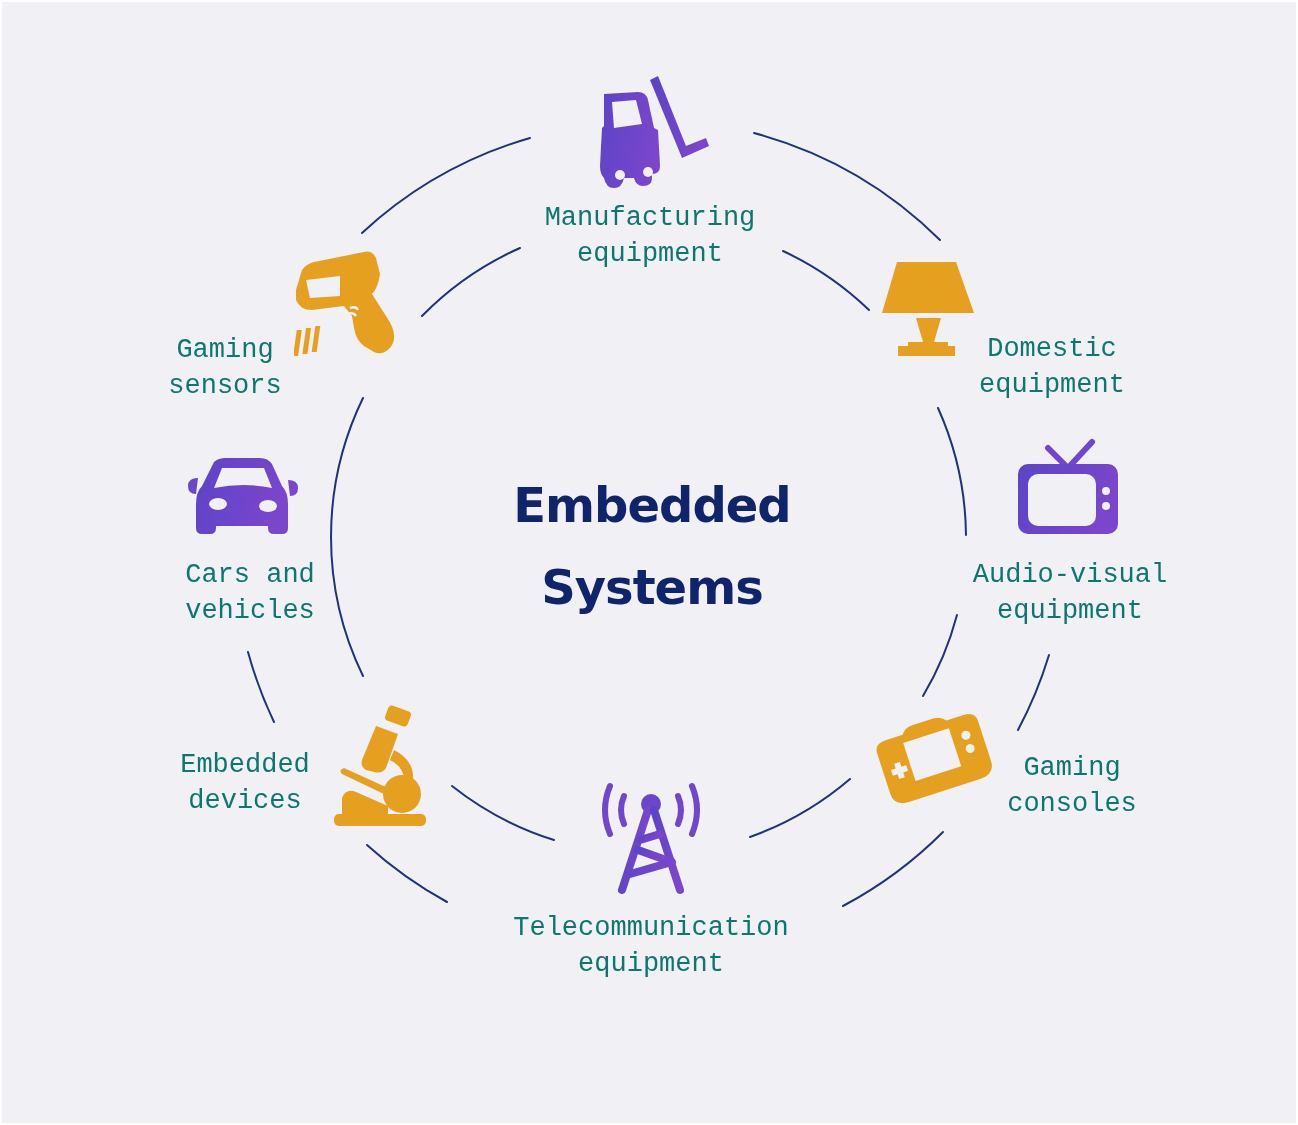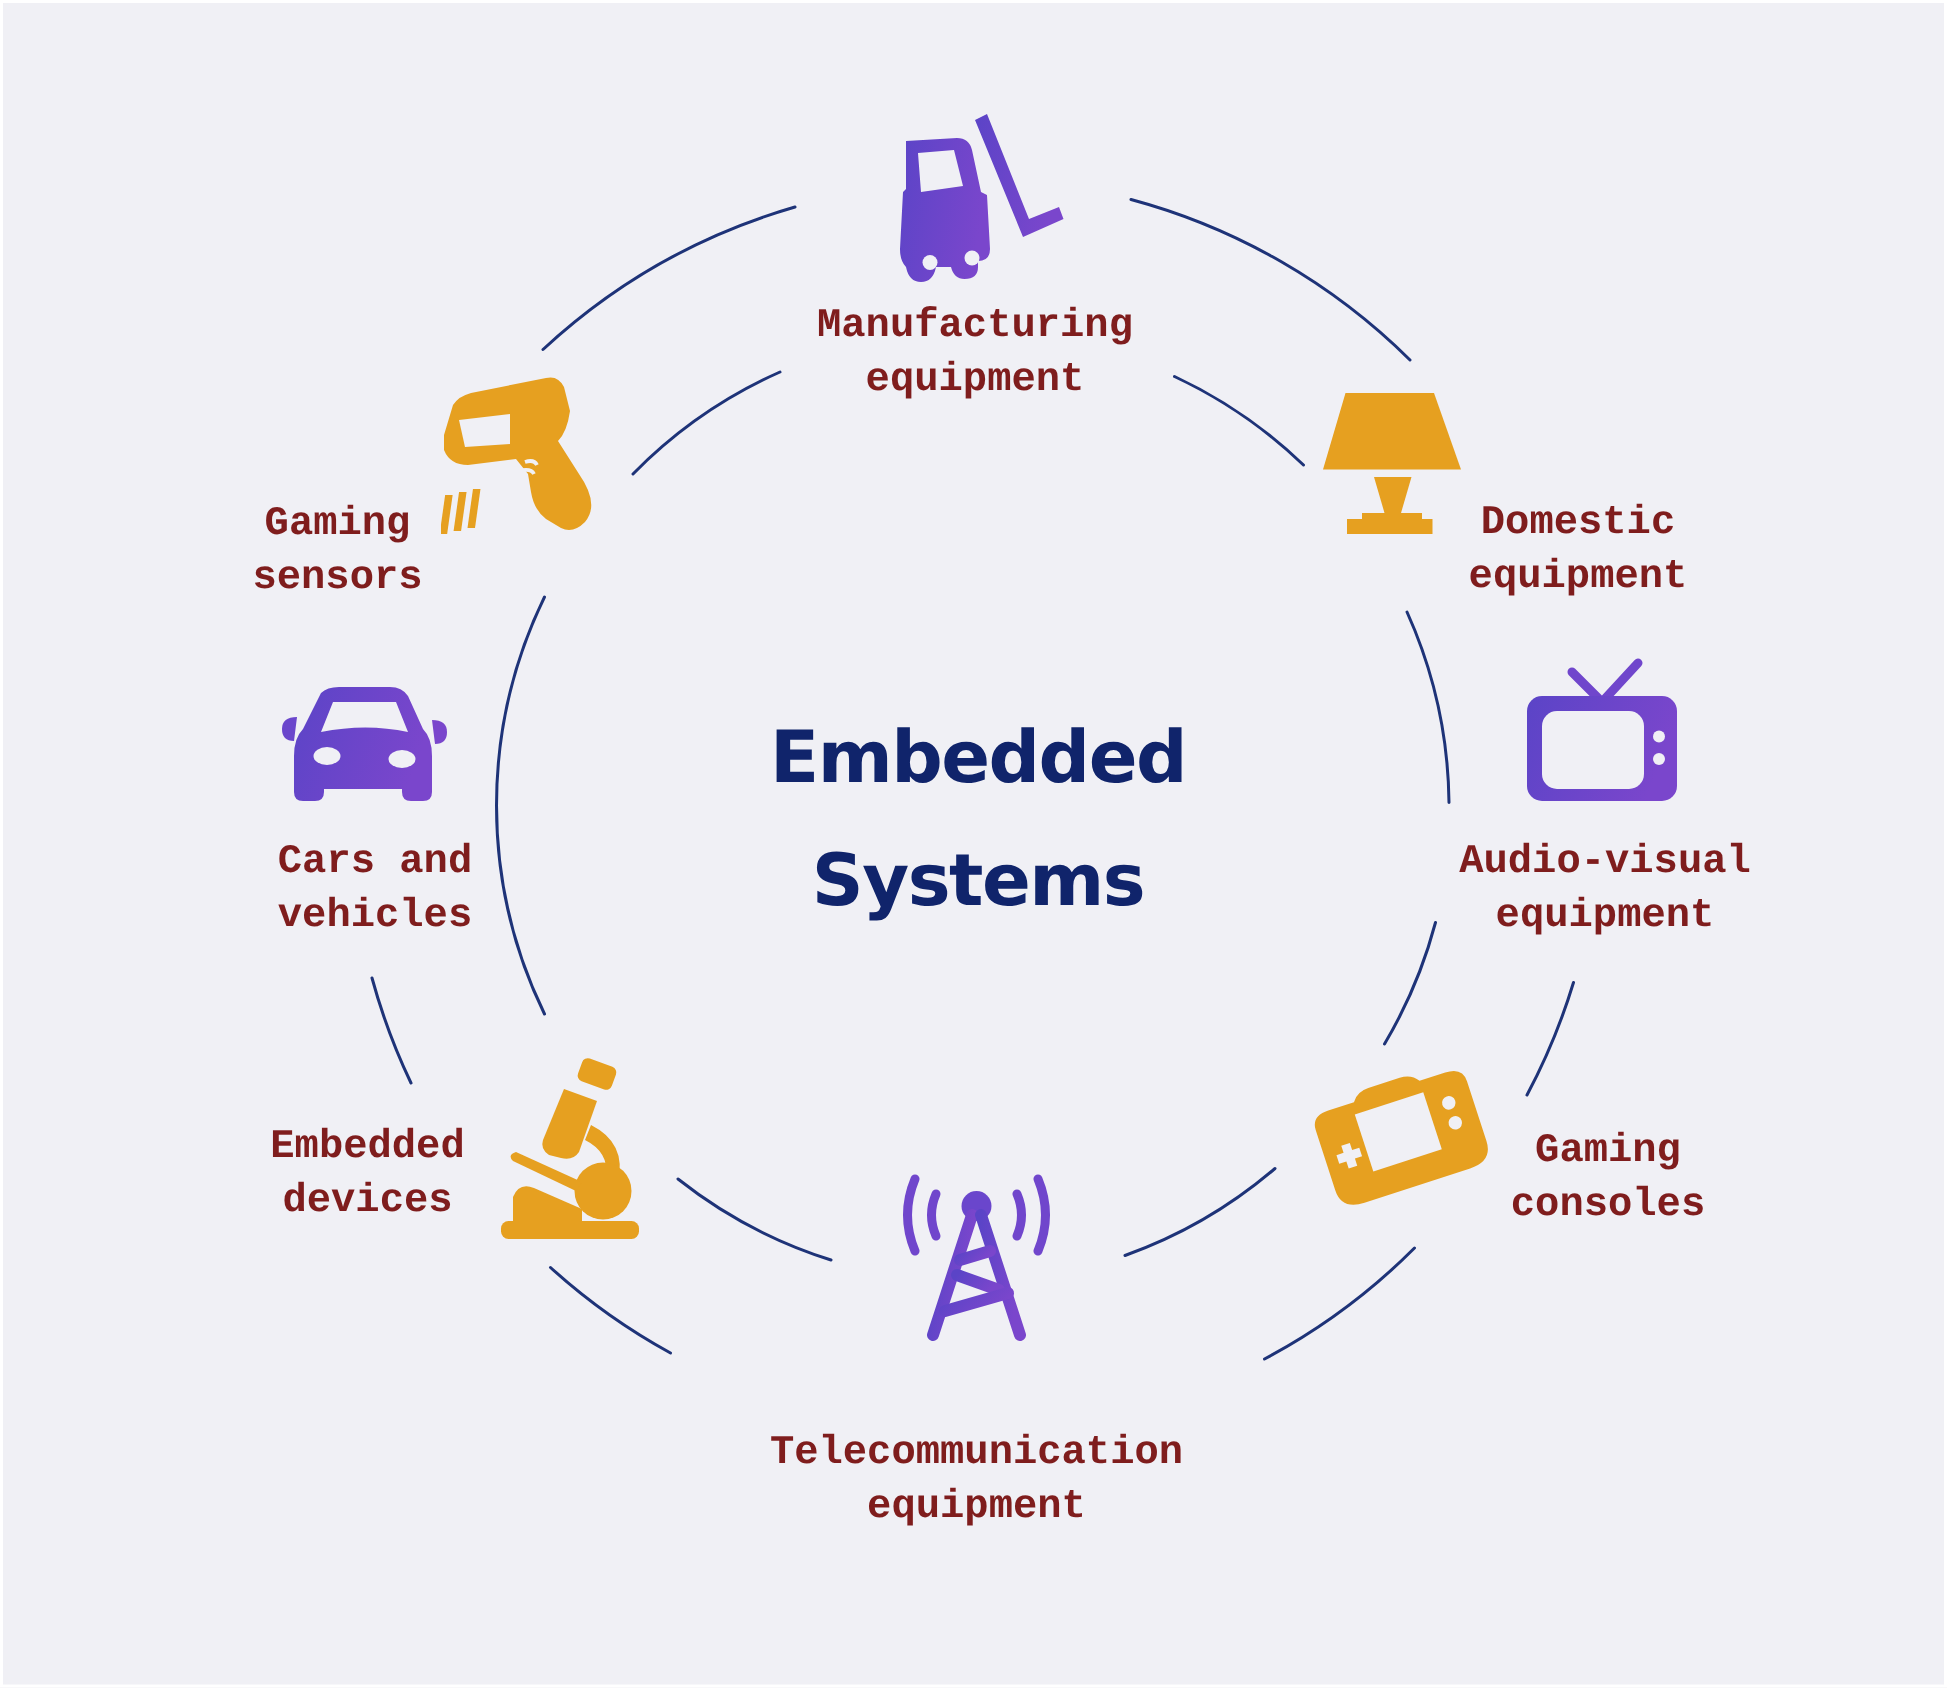--- a/index.html
+++ b/index.html
@@ -17,10 +17,9 @@
       font-family: "Liberation Mono", "DejaVu Sans Mono", monospace;
       font-size: 27px;
       line-height: 36px;
-      color: #7f1d1d;
+      color: #0f766e;
       text-align: center;
       white-space: nowrap;
-      font-weight: bold;
     }
     .label span { display: block; }
     .title {

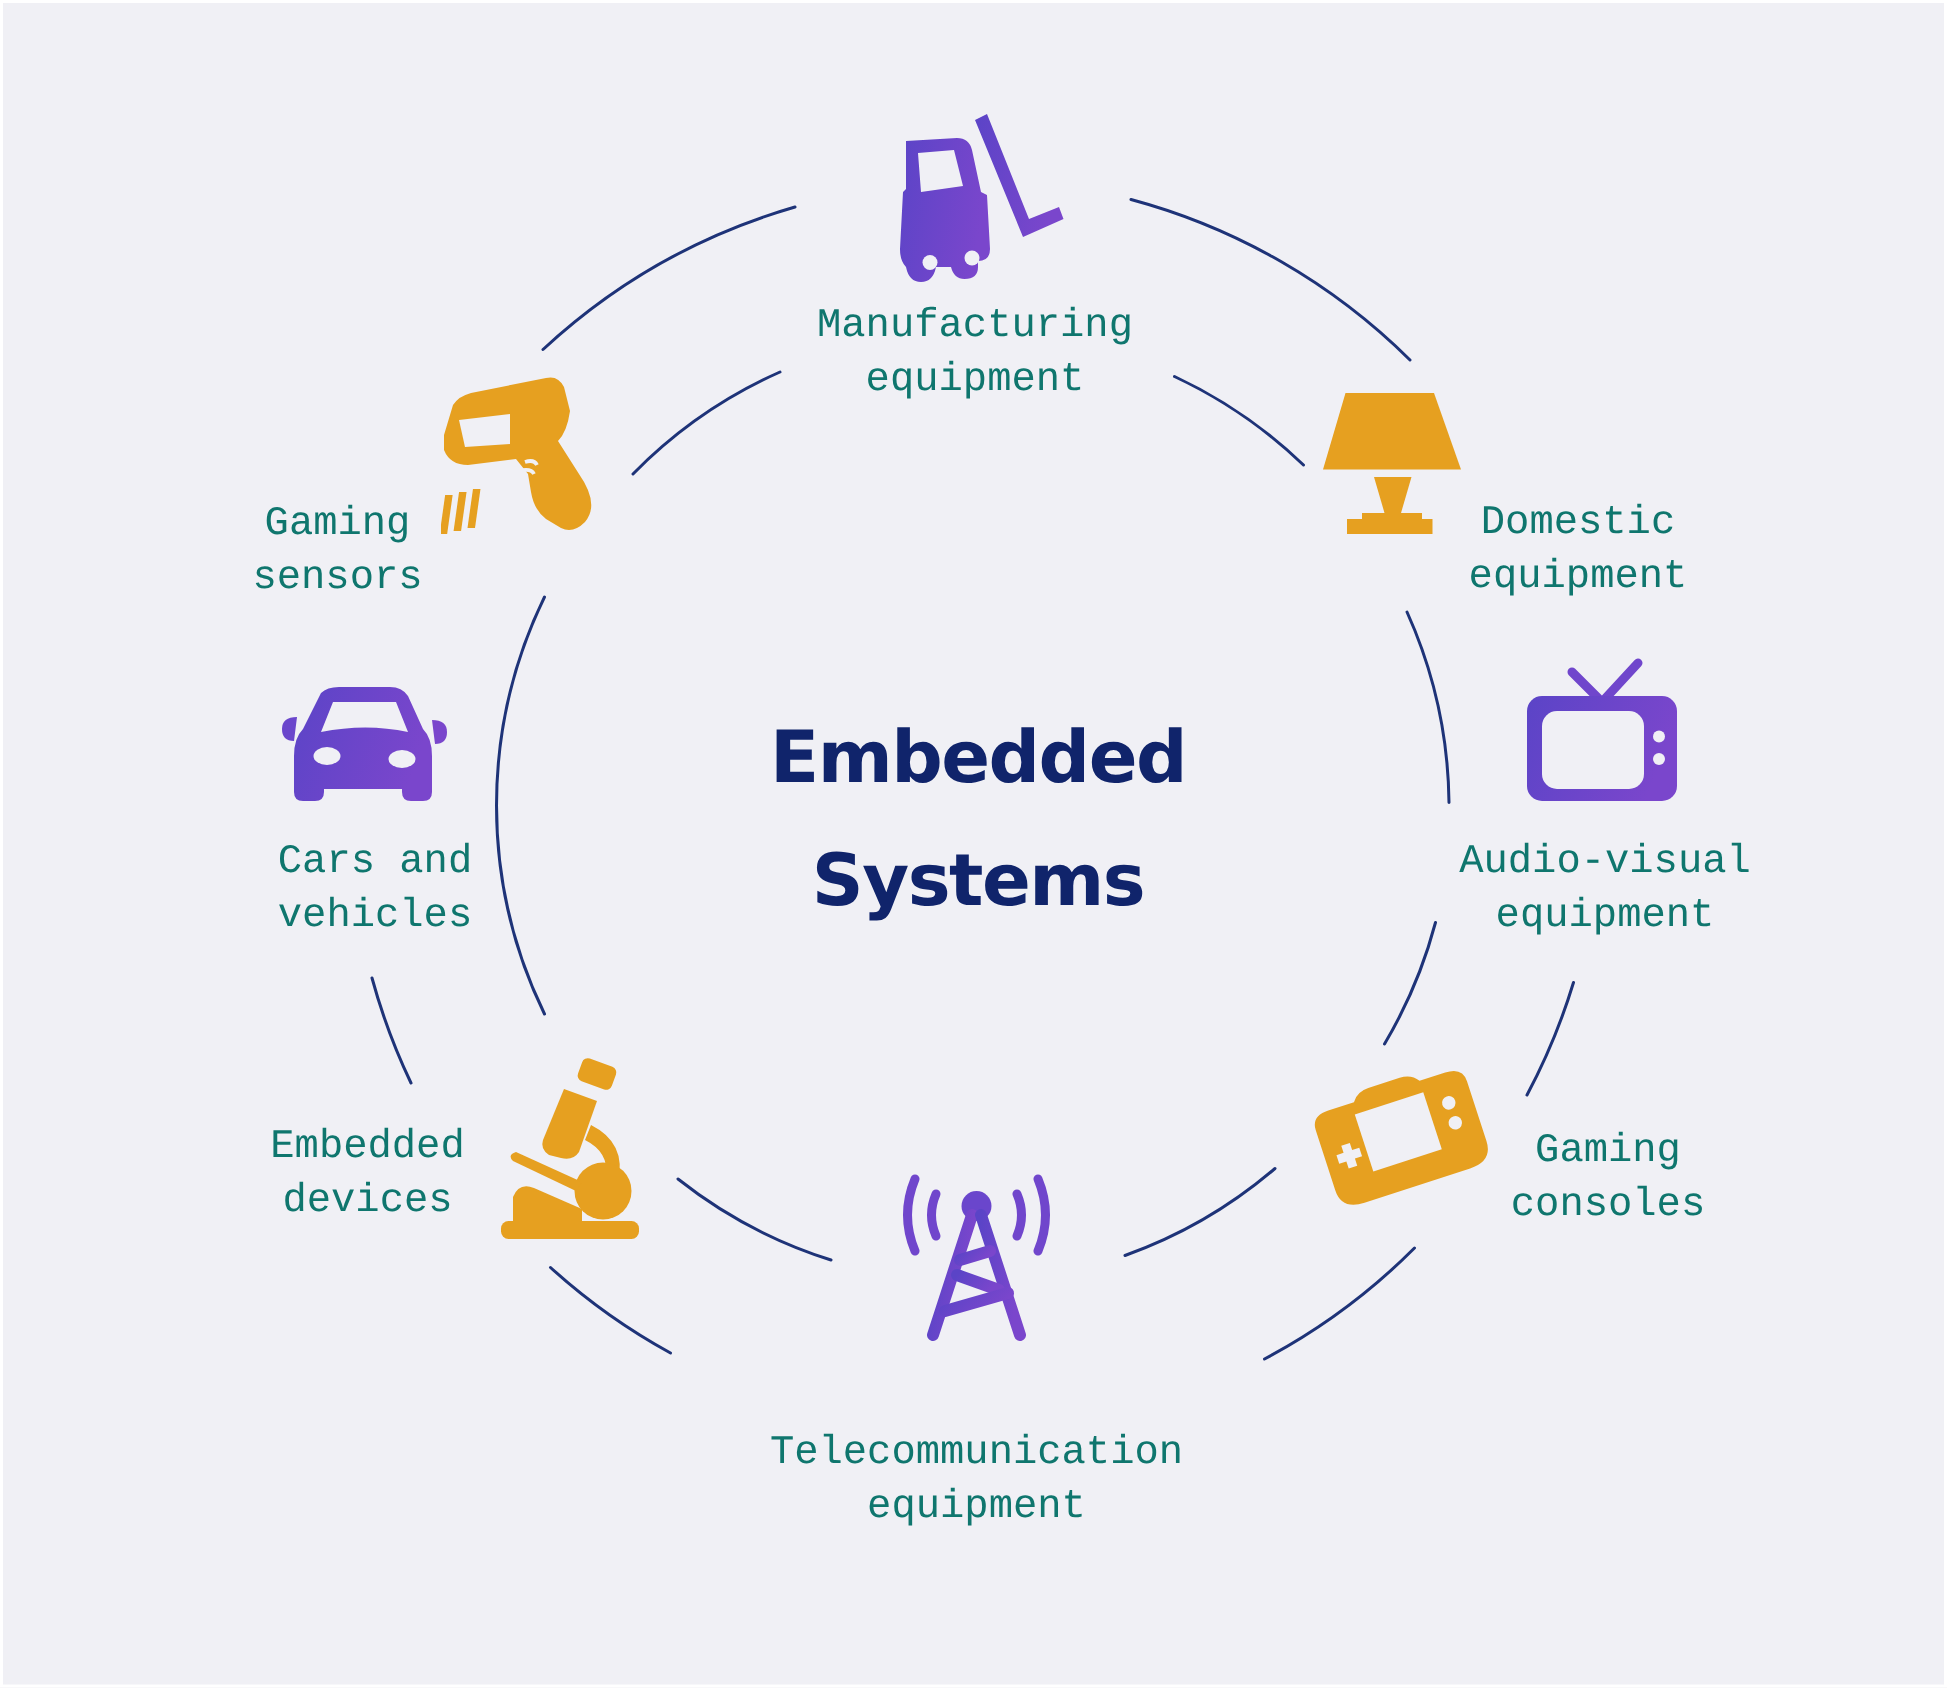--- a/index.html
+++ b/index.html
@@ -131,7 +131,7 @@
       <path d="M32 100 L74 88"></path>
     </g>
   </svg>
-  <div class="label" style="left:484px;top:949px;width:330px">
+  <div class="label" style="left:484px;top:908px;width:330px">
     <span>Telecommunication</span>
     <span>equipment</span>
   </div>

